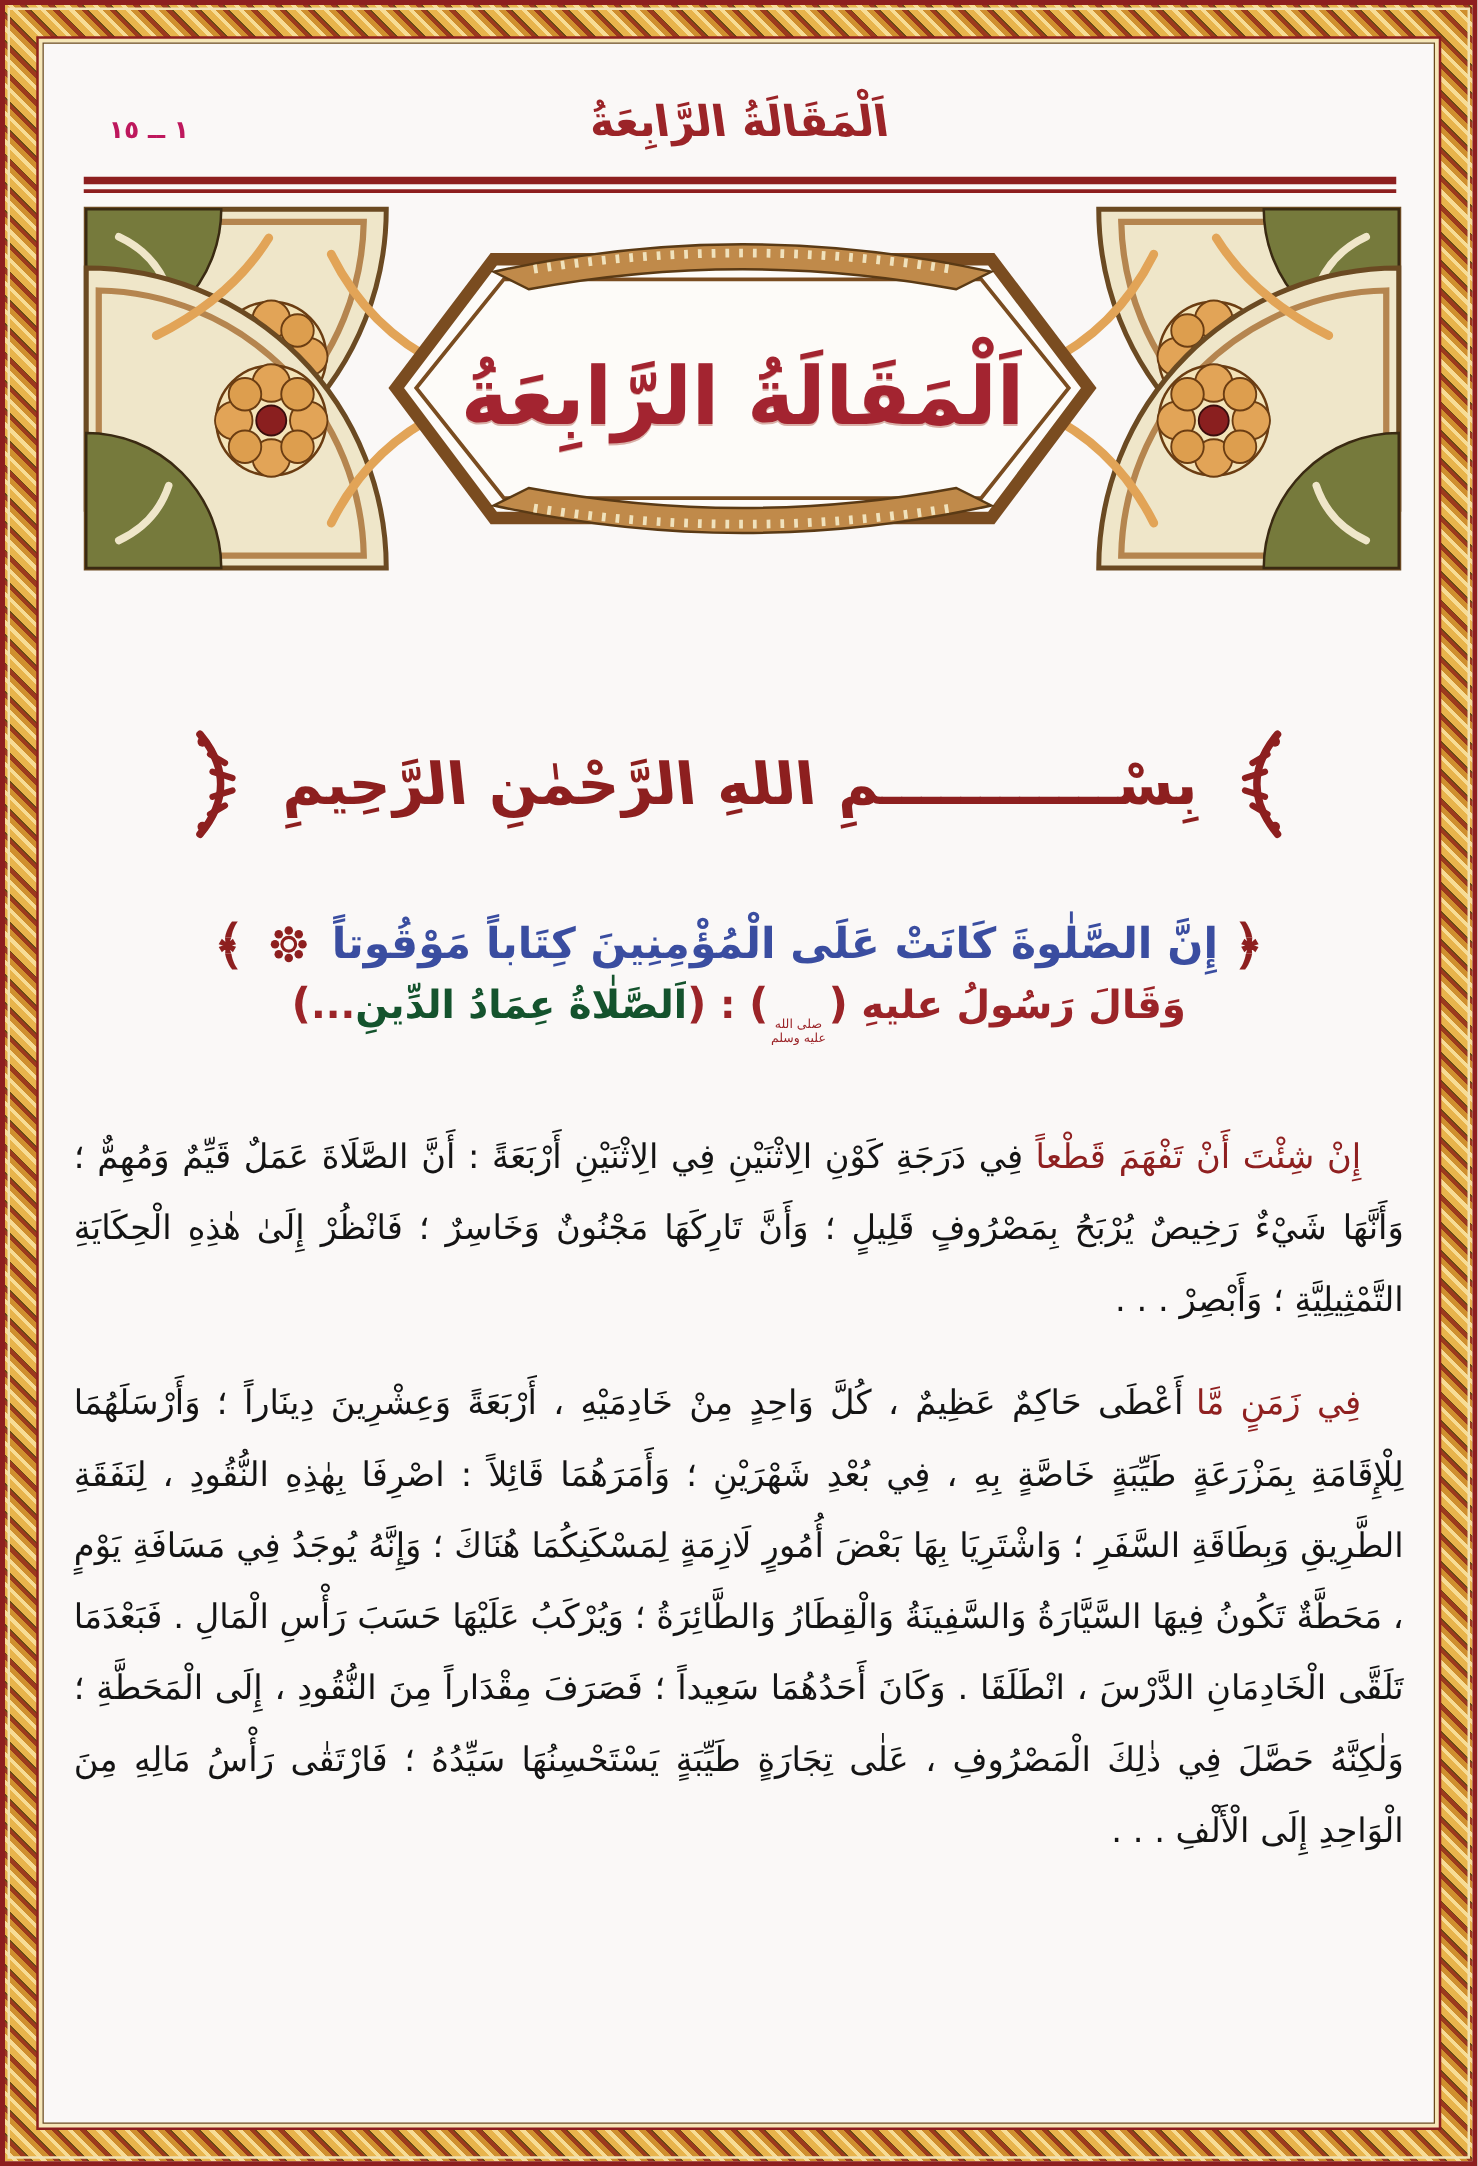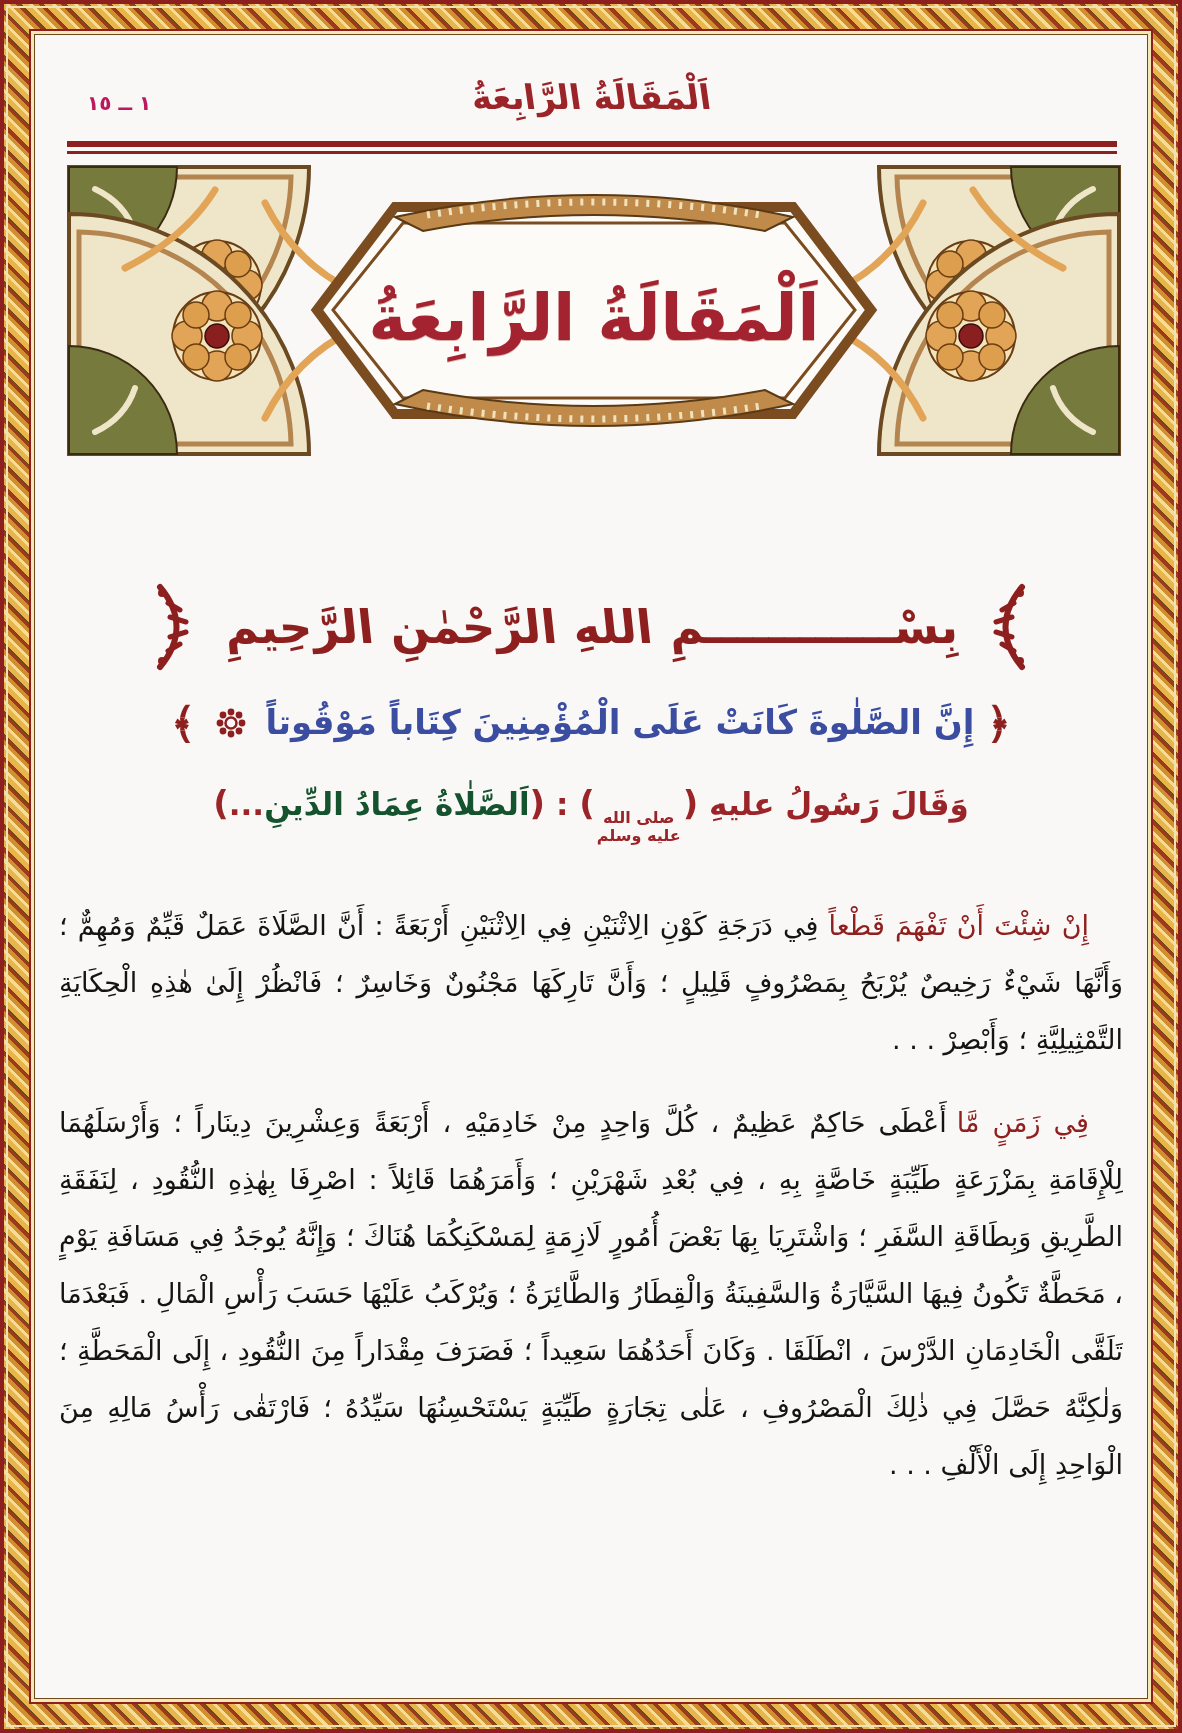--- a/index.html
+++ b/index.html
@@ -68,7 +68,7 @@
   }
   
   .verse-row{
-    position:absolute; top:664px; left:0; right:0;
+    position:absolute; top:696px; left:0; right:0;
     text-align:center; direction:rtl;
     font-weight:bold; font-size:34px;
   }

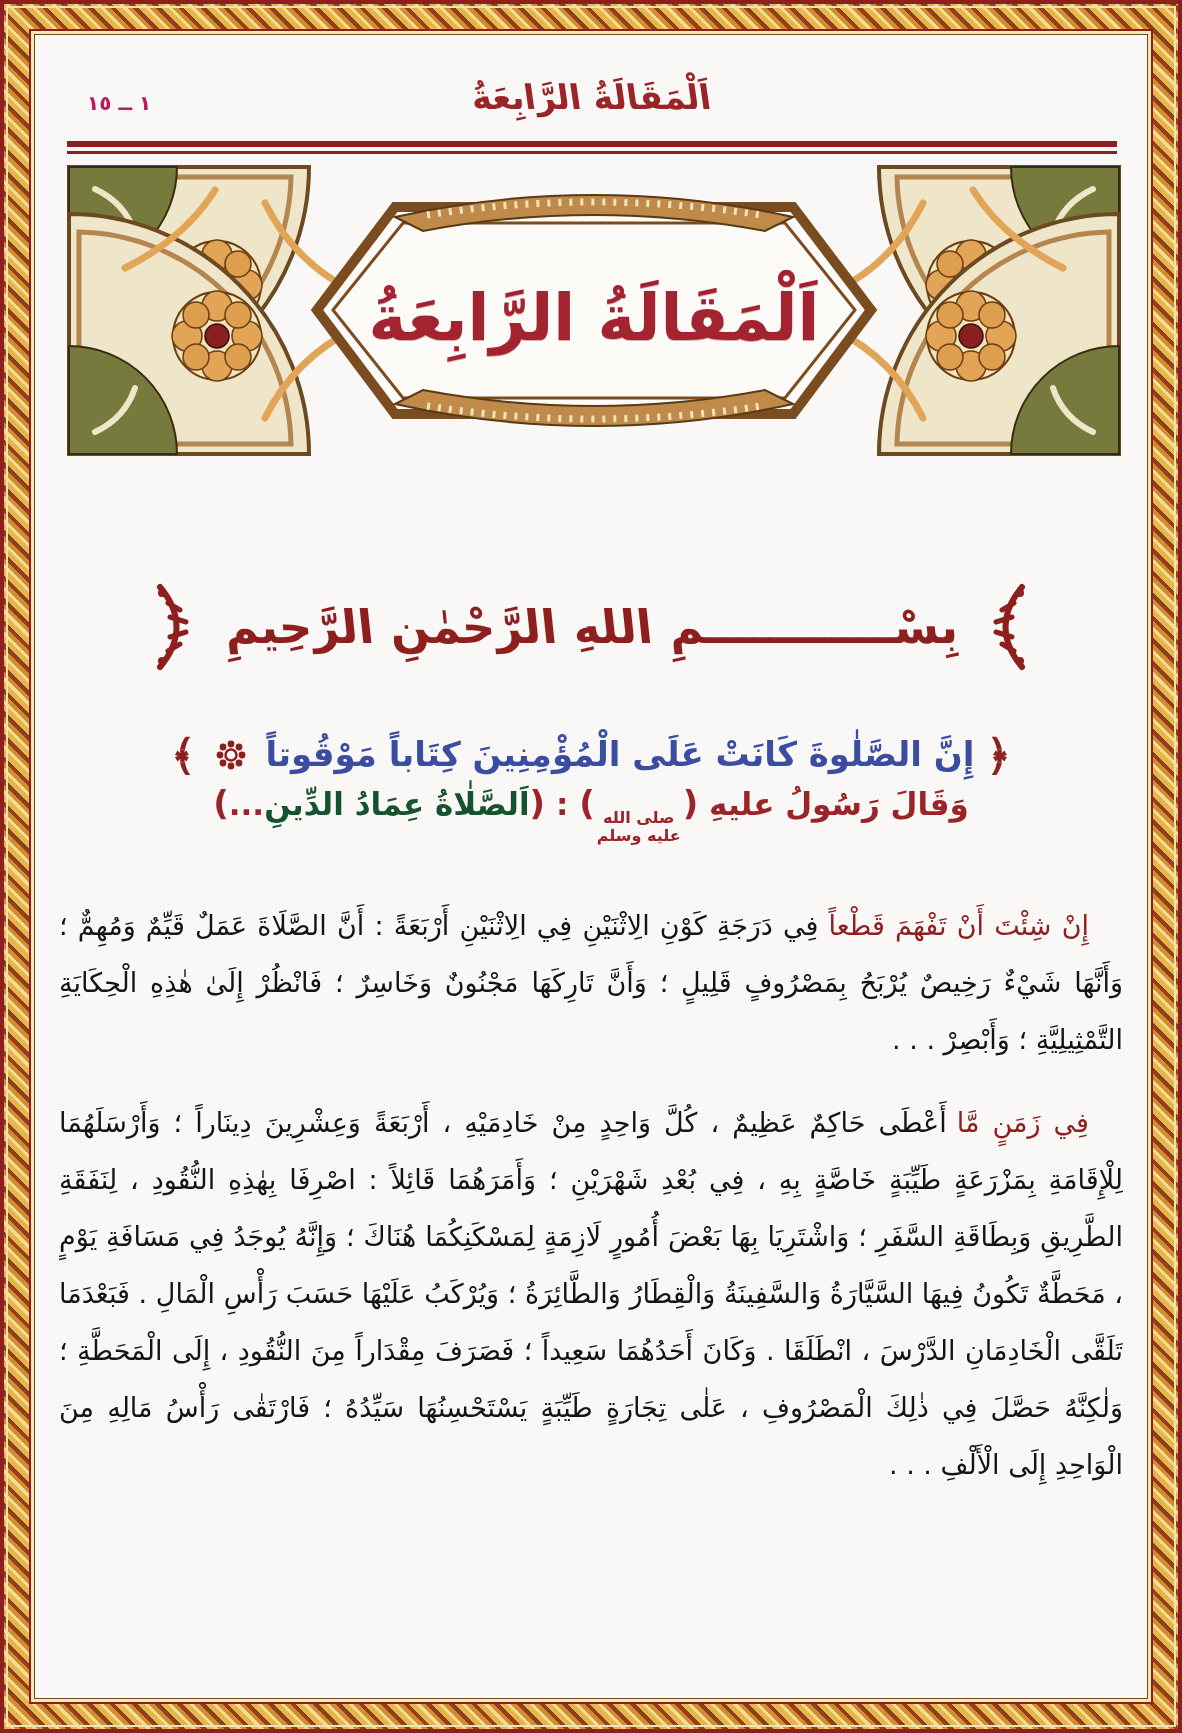--- a/index.html
+++ b/index.html
@@ -85,8 +85,8 @@
   .paren{color:#9b2428; font-size:34px;}
   .salawat{
     display:inline-flex; flex-direction:column;
-    font-size:16px; line-height:1.1; text-align:center;
-    vertical-align:-8px; color:#9b2428; font-weight:bold;
+    font-size:10px; line-height:1.1; text-align:center;
+    vertical-align:-8px; color:#9b2428; font-weight:normal;
     margin:0 2px;
   }
   

